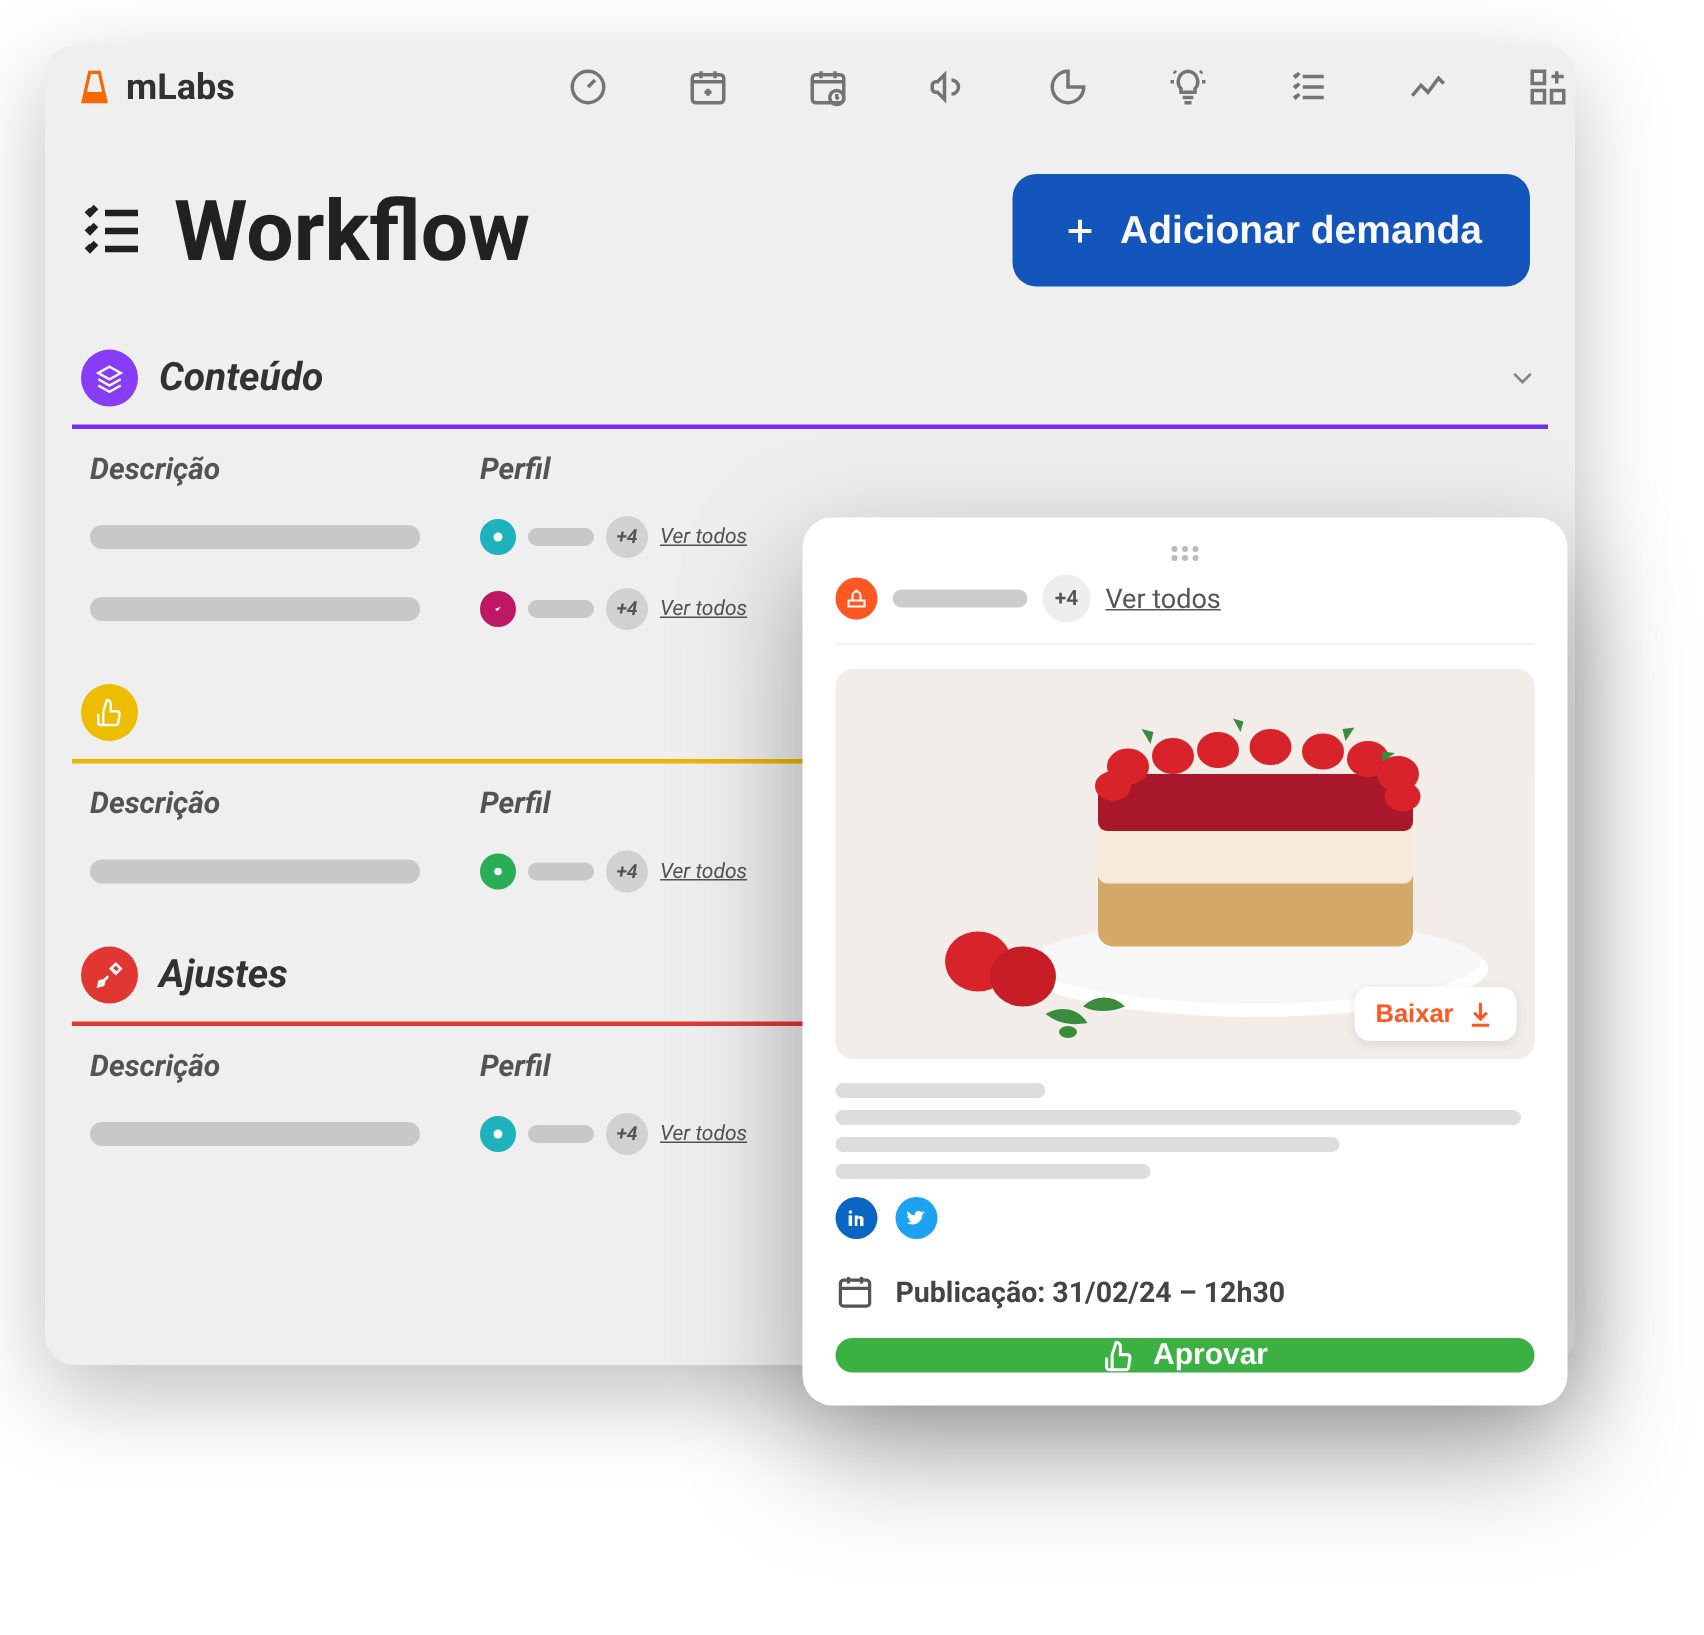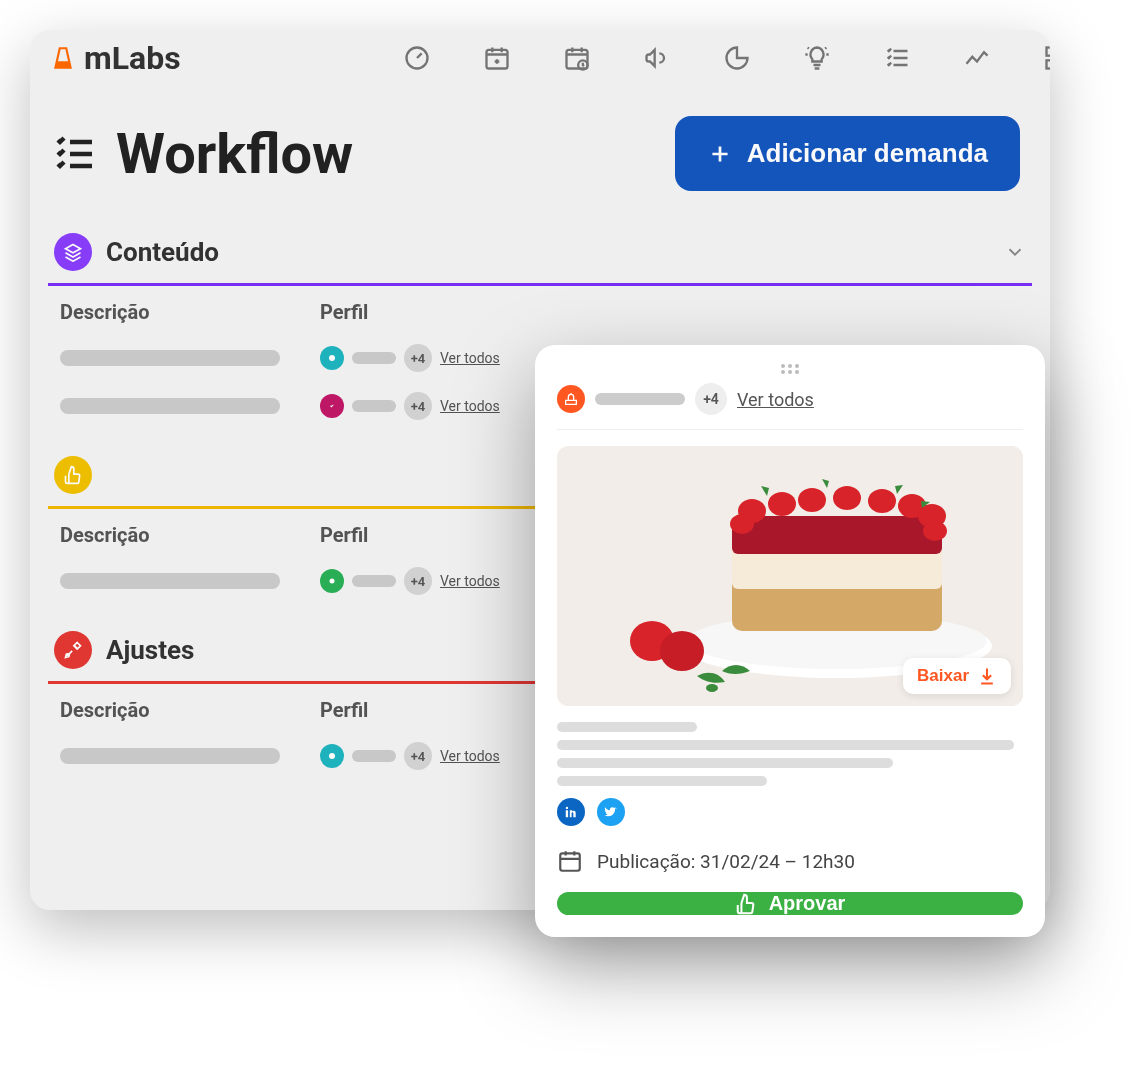--- a/index.html
+++ b/index.html
@@ -31,7 +31,7 @@
   display: flex;
   align-items: center;
   gap: 8px;
-  font-size: 32px;
+  font-size: 24px;
   font-weight: 700;
   color: #333;
 }

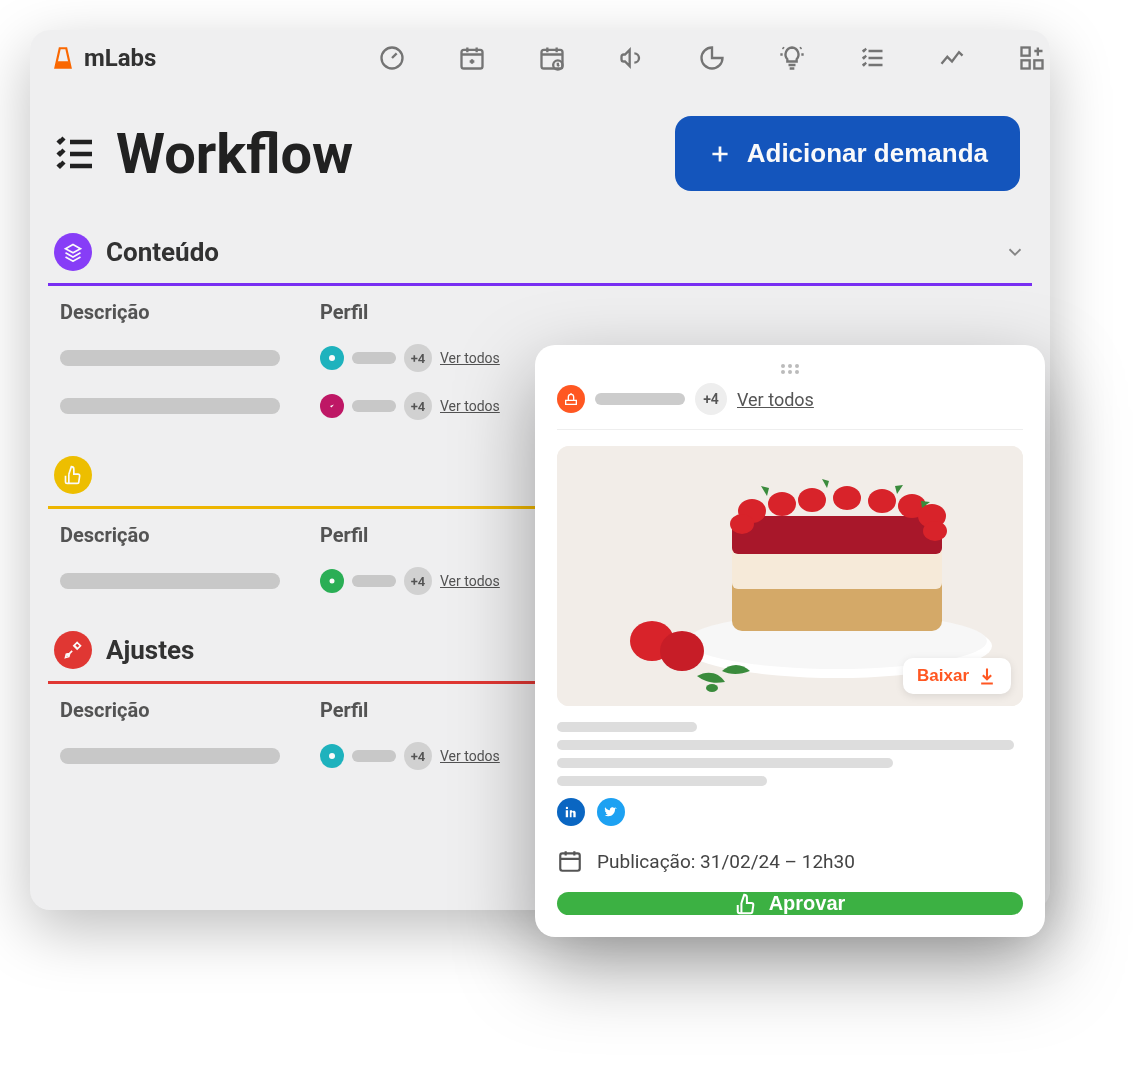--- a/index.html
+++ b/index.html
@@ -90,6 +90,7 @@
 .add-btn svg { width: 26px; height: 26px; }
 .section {
   margin: 0 18px 14px;
+  font-style: italic;
 }
 .section-header {
   display: flex;

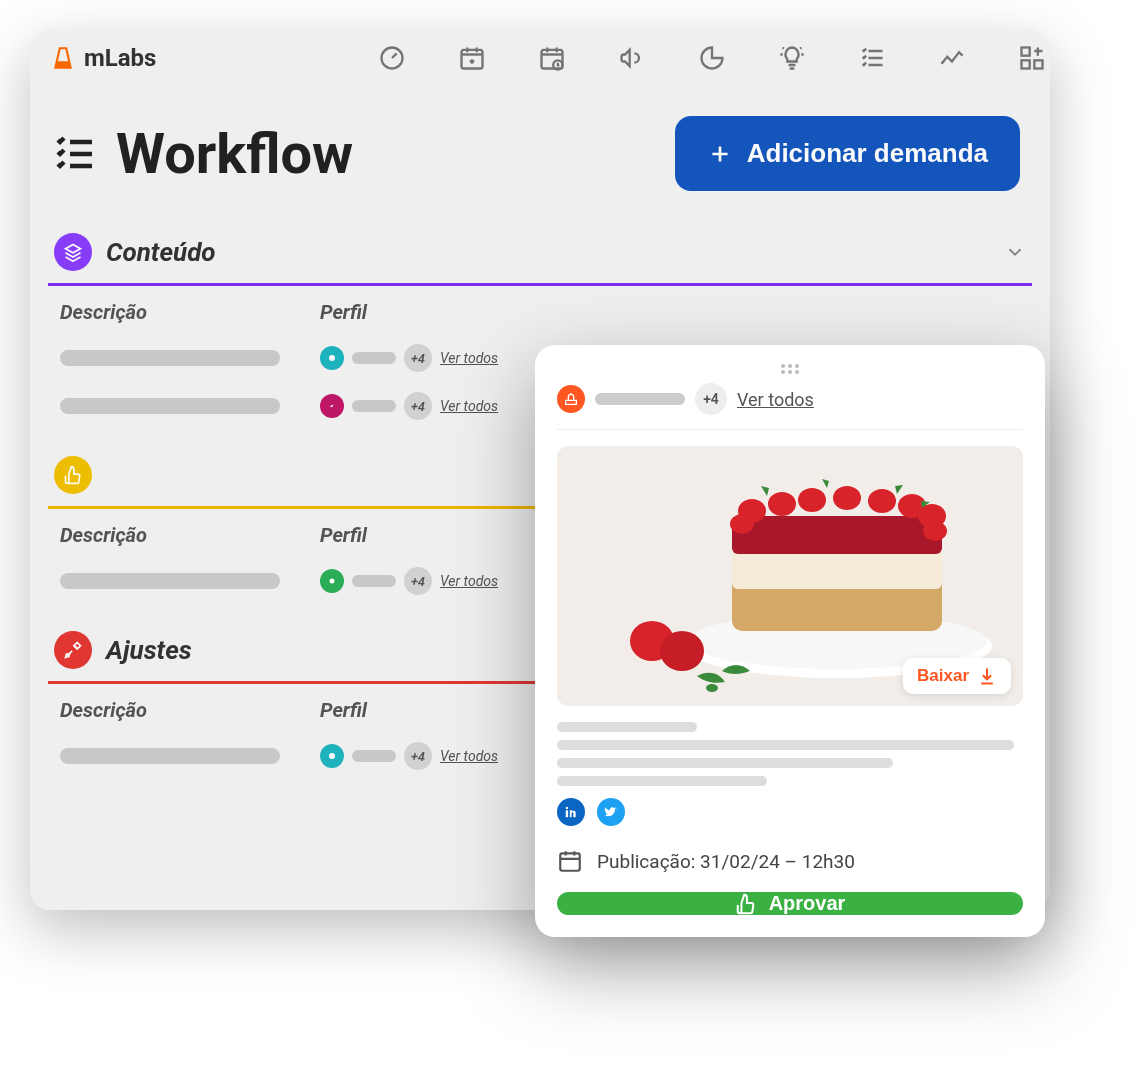--- a/index.html
+++ b/index.html
@@ -302,7 +302,7 @@
   margin-top: 22px;
   color: #444;
   font-size: 19px;
-  font-weight: 400;
+  font-weight: 700;
 }
 .pub-row svg { width: 26px; height: 26px; }
 .action-row {

